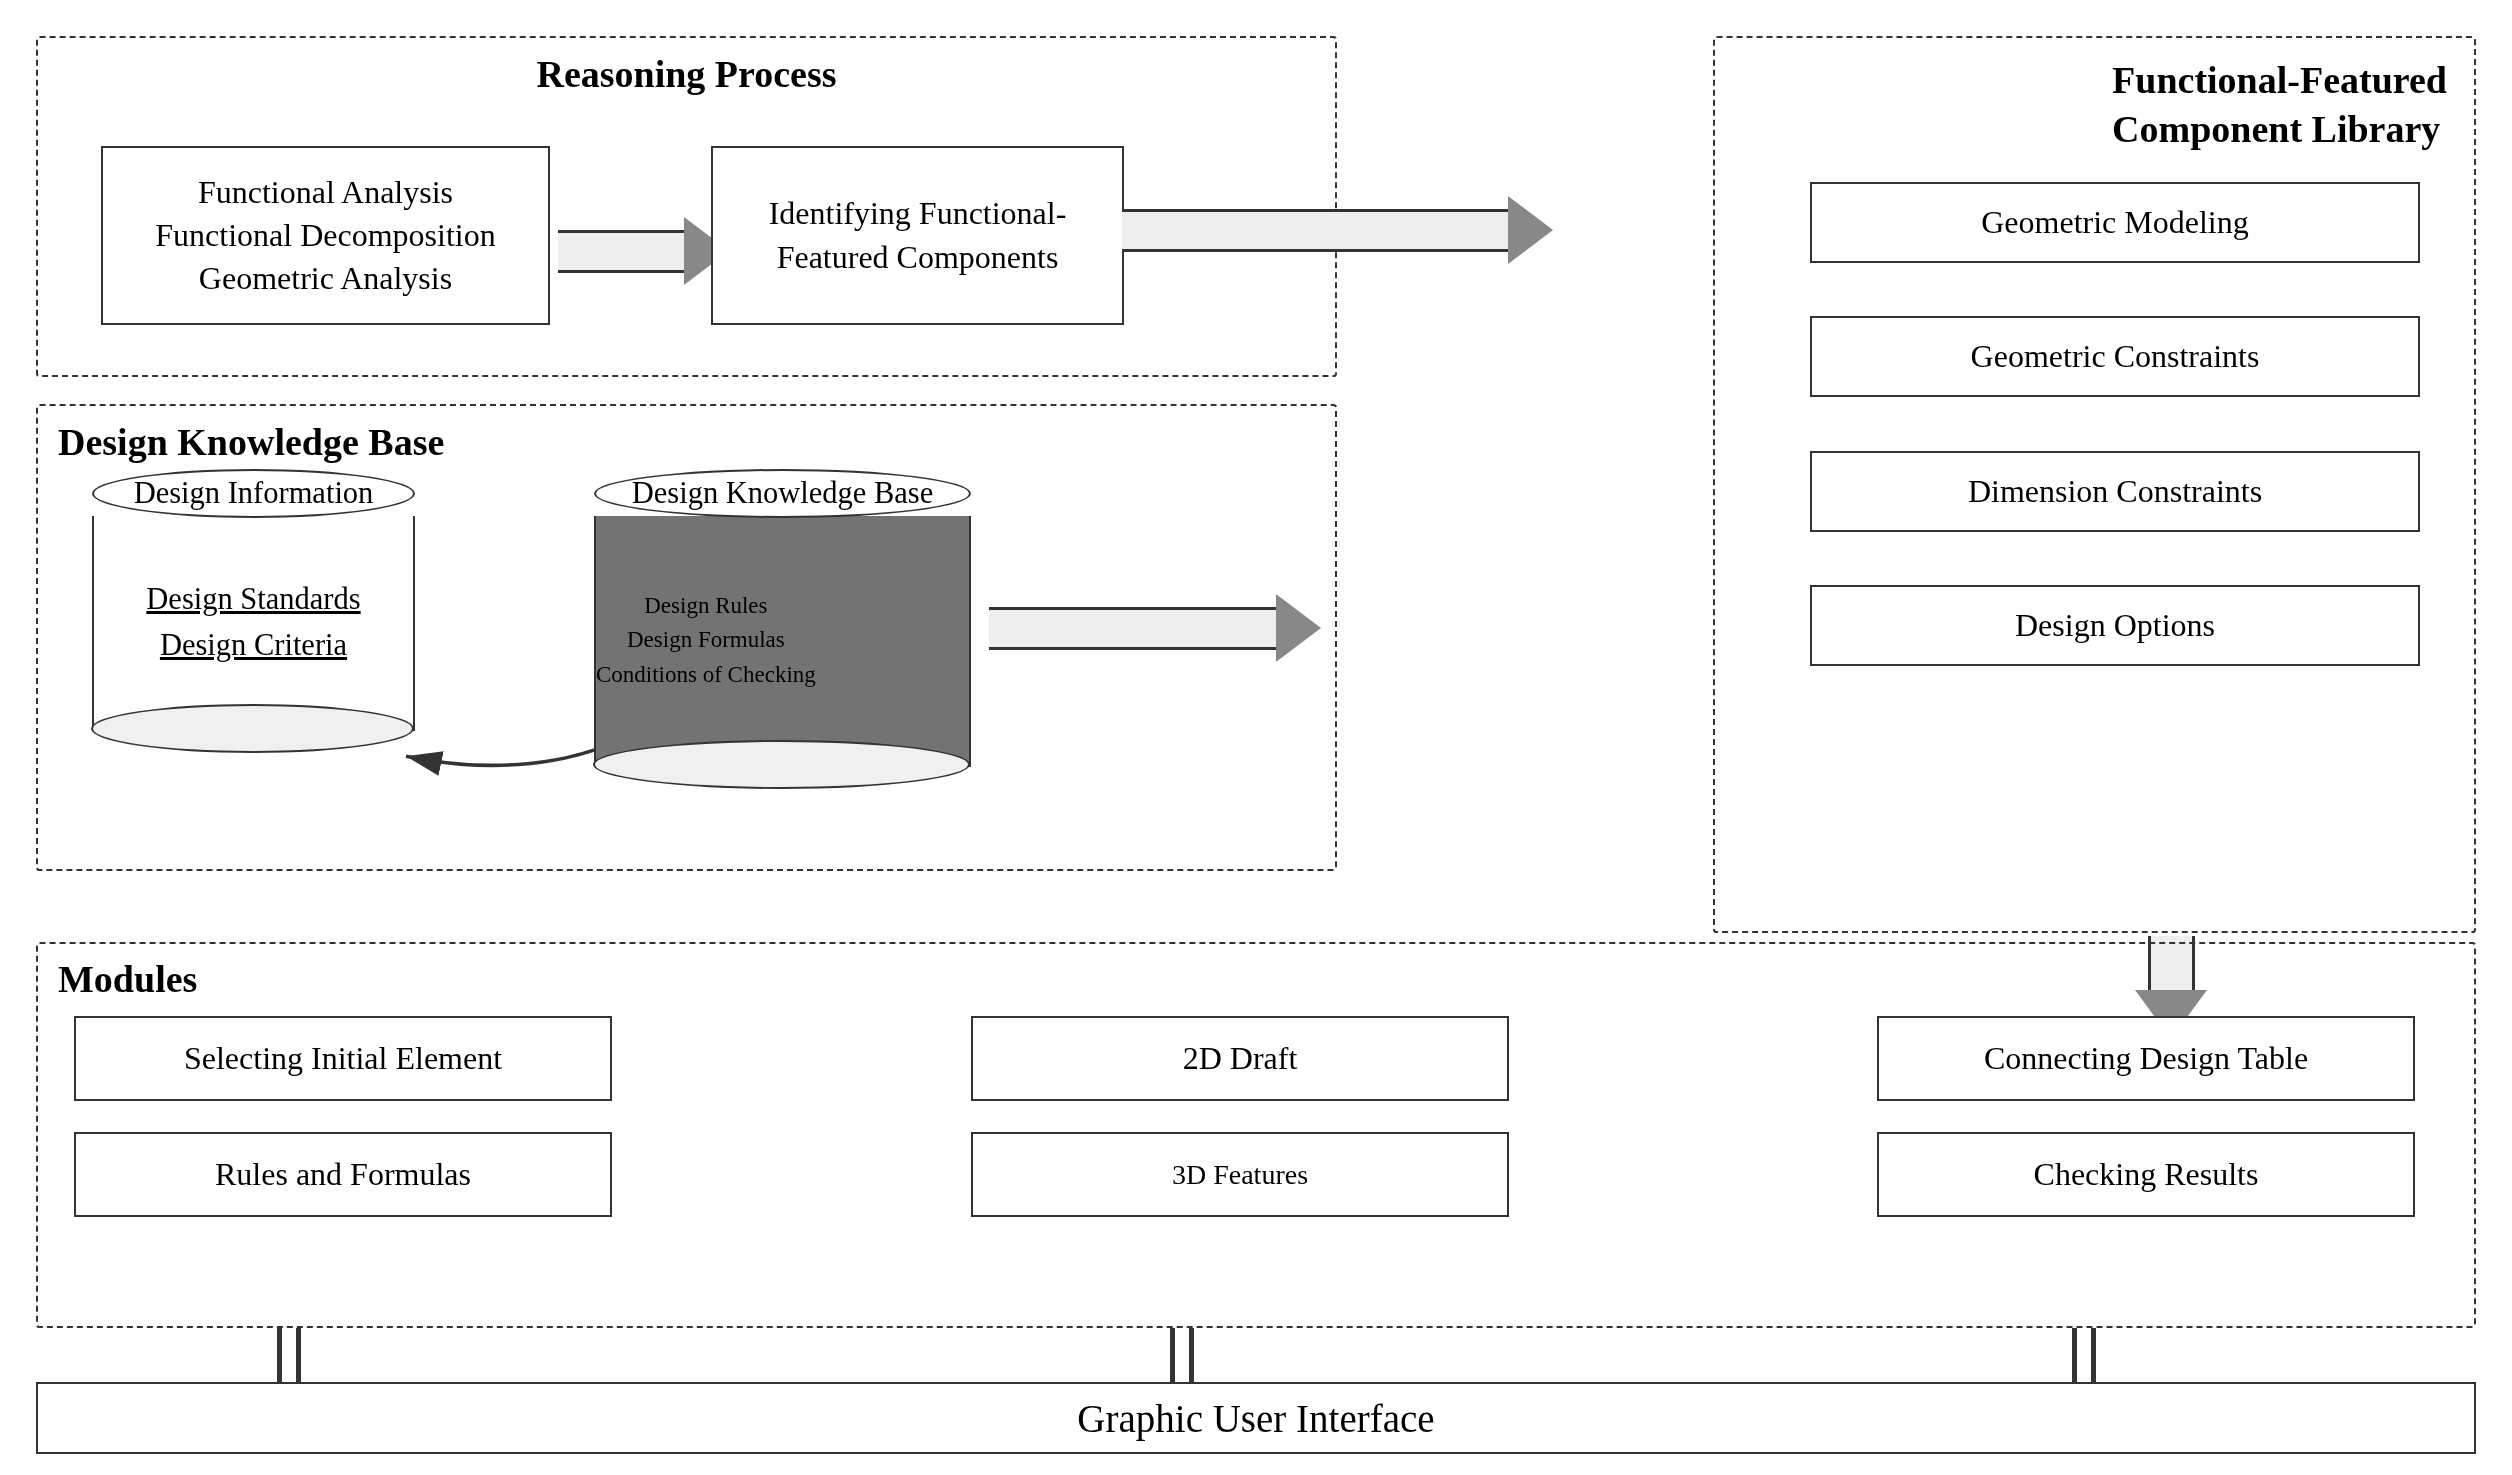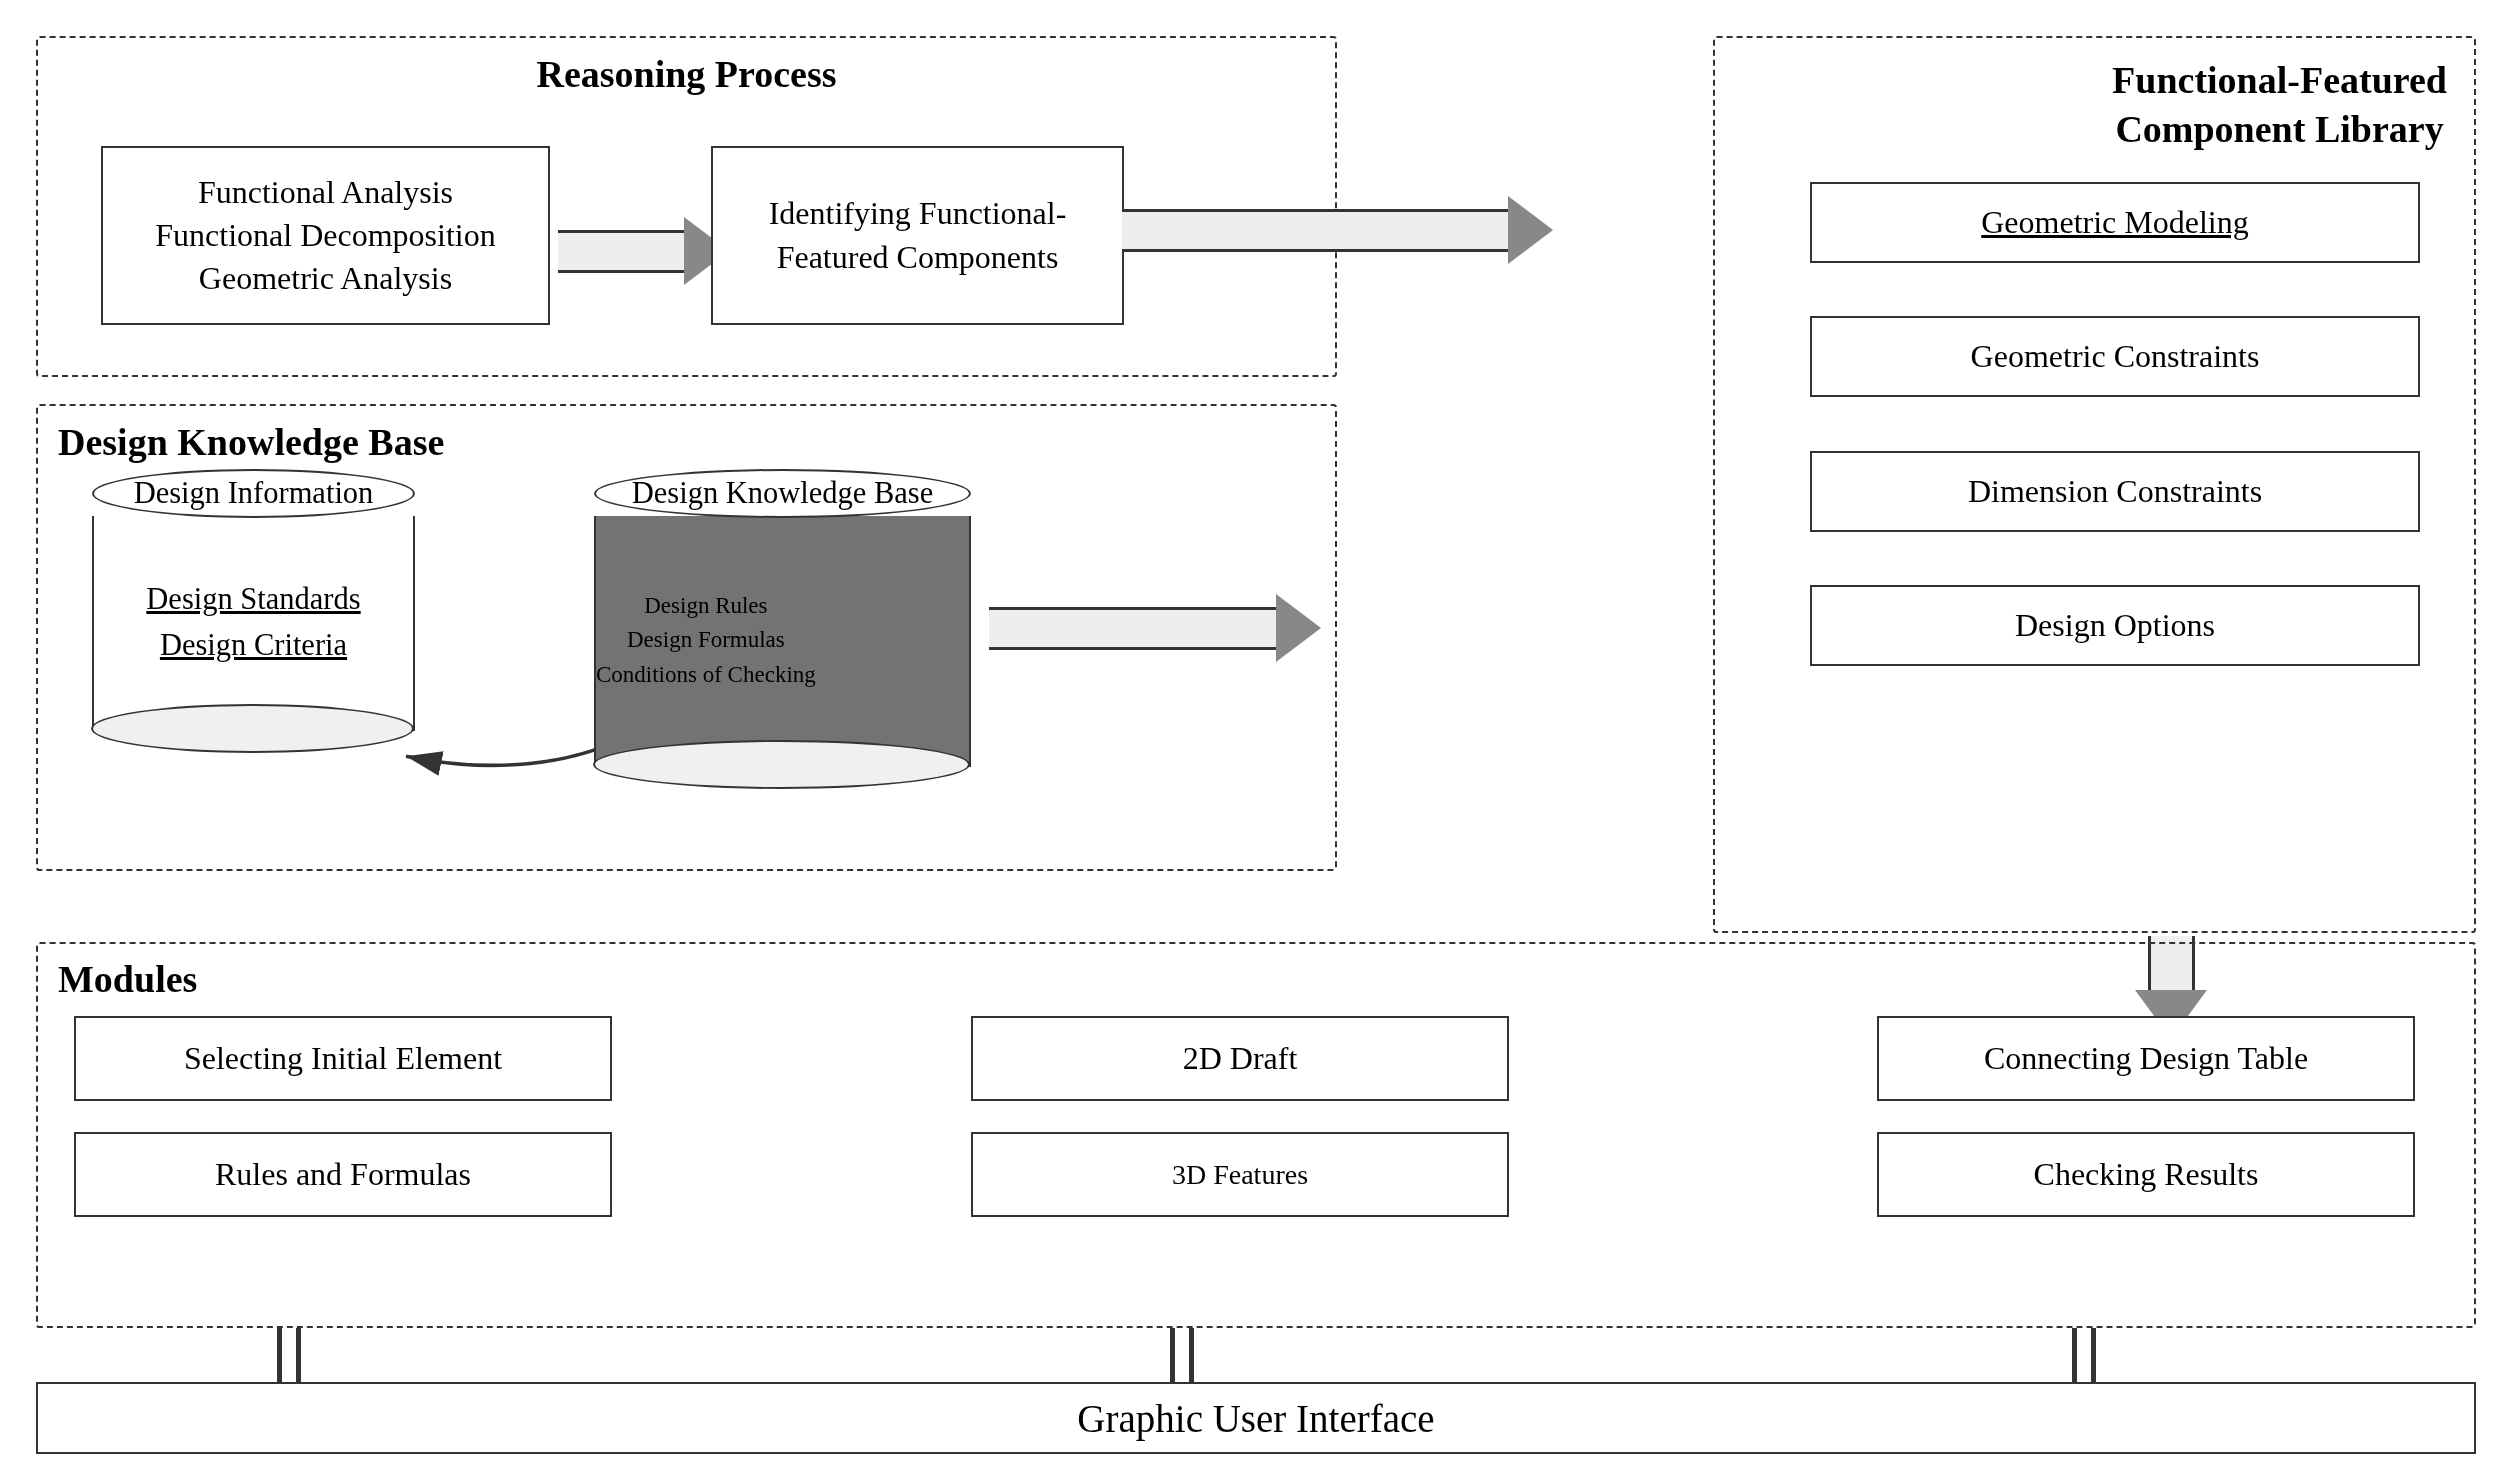--- a/index.html
+++ b/index.html
@@ -236,7 +236,7 @@
   </div>
 
   <div class="ffc-library-box">
-    <div class="section-label" style="white-space:pre-line; text-align:center;">Functional-Featured
+    <div class="section-label" style="white-space:pre-line; text-align:left;">Functional-Featured
 Component Library</div>
 
     <div class="rect-box lib-item" style="top: 144px; text-decoration: underline;">

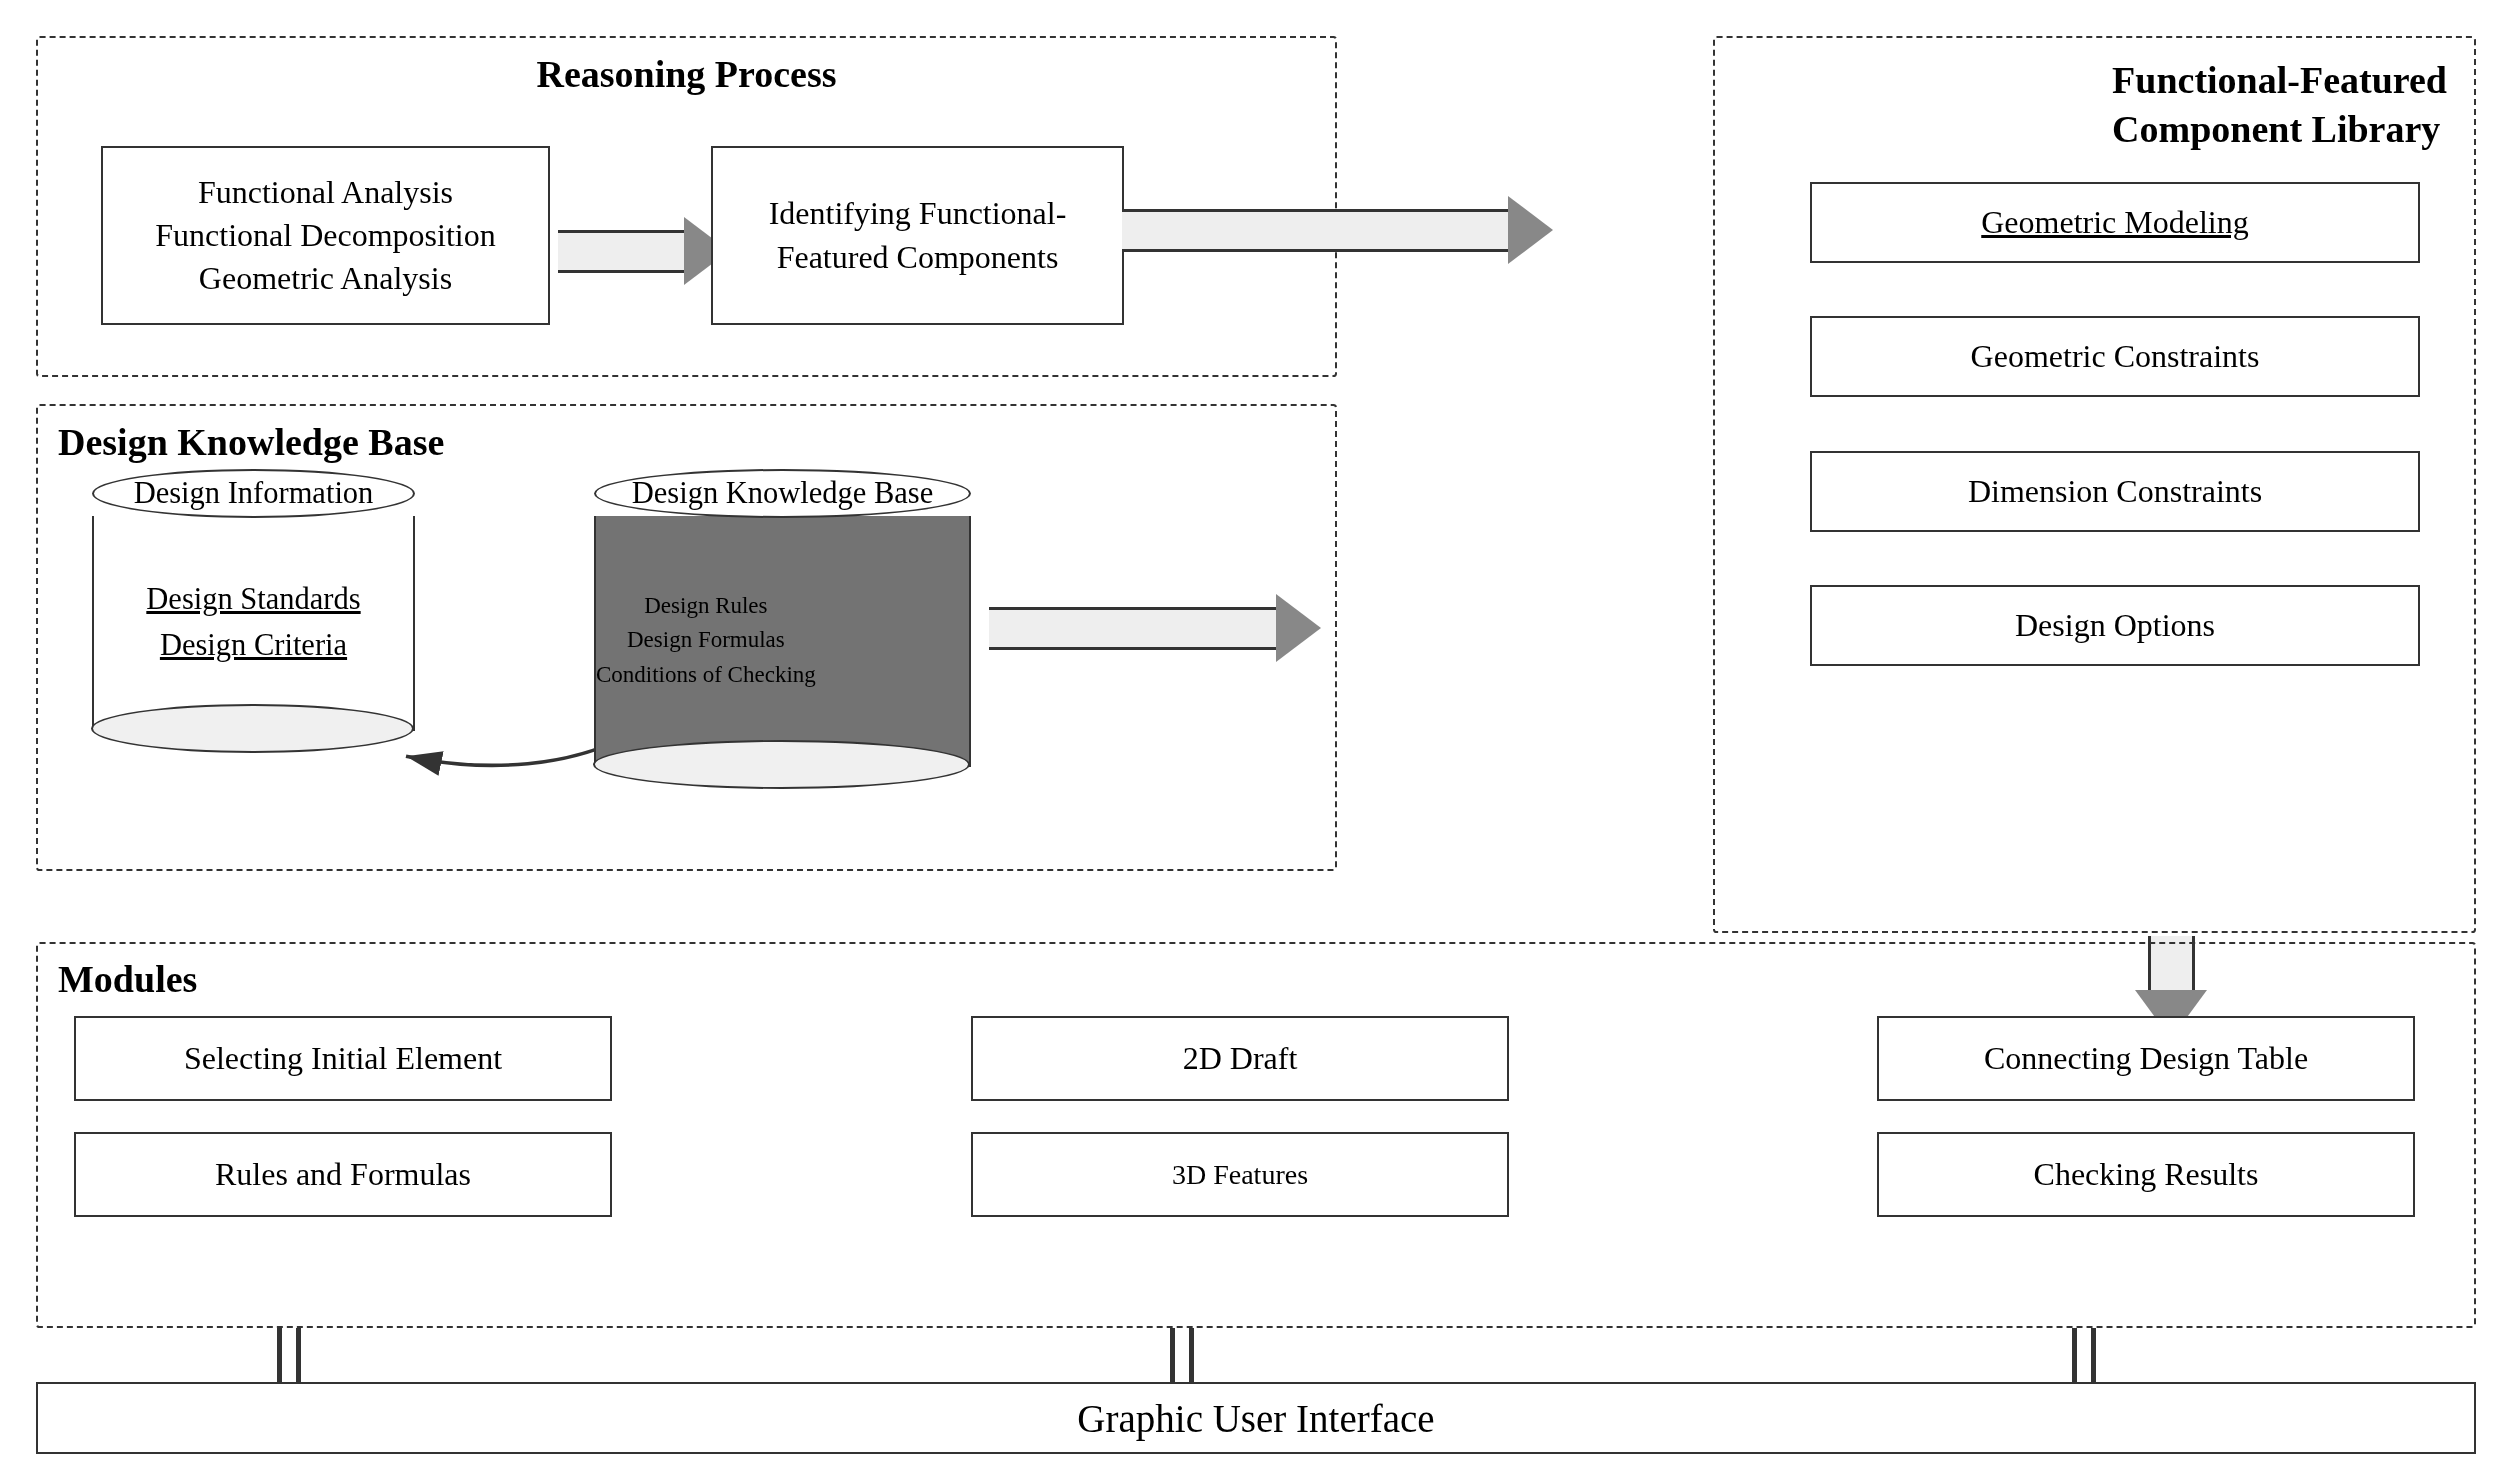--- a/index.html
+++ b/index.html
@@ -239,7 +239,7 @@
     <div class="section-label" style="white-space:pre-line; text-align:left;">Functional-Featured
 Component Library</div>
 
-    <div class="rect-box lib-item" style="top: 144px; text-decoration: underline;">
+    <div class="rect-box lib-item" style="top: 144px;">
       <span>Geometric Modeling</span>
     </div>
 

